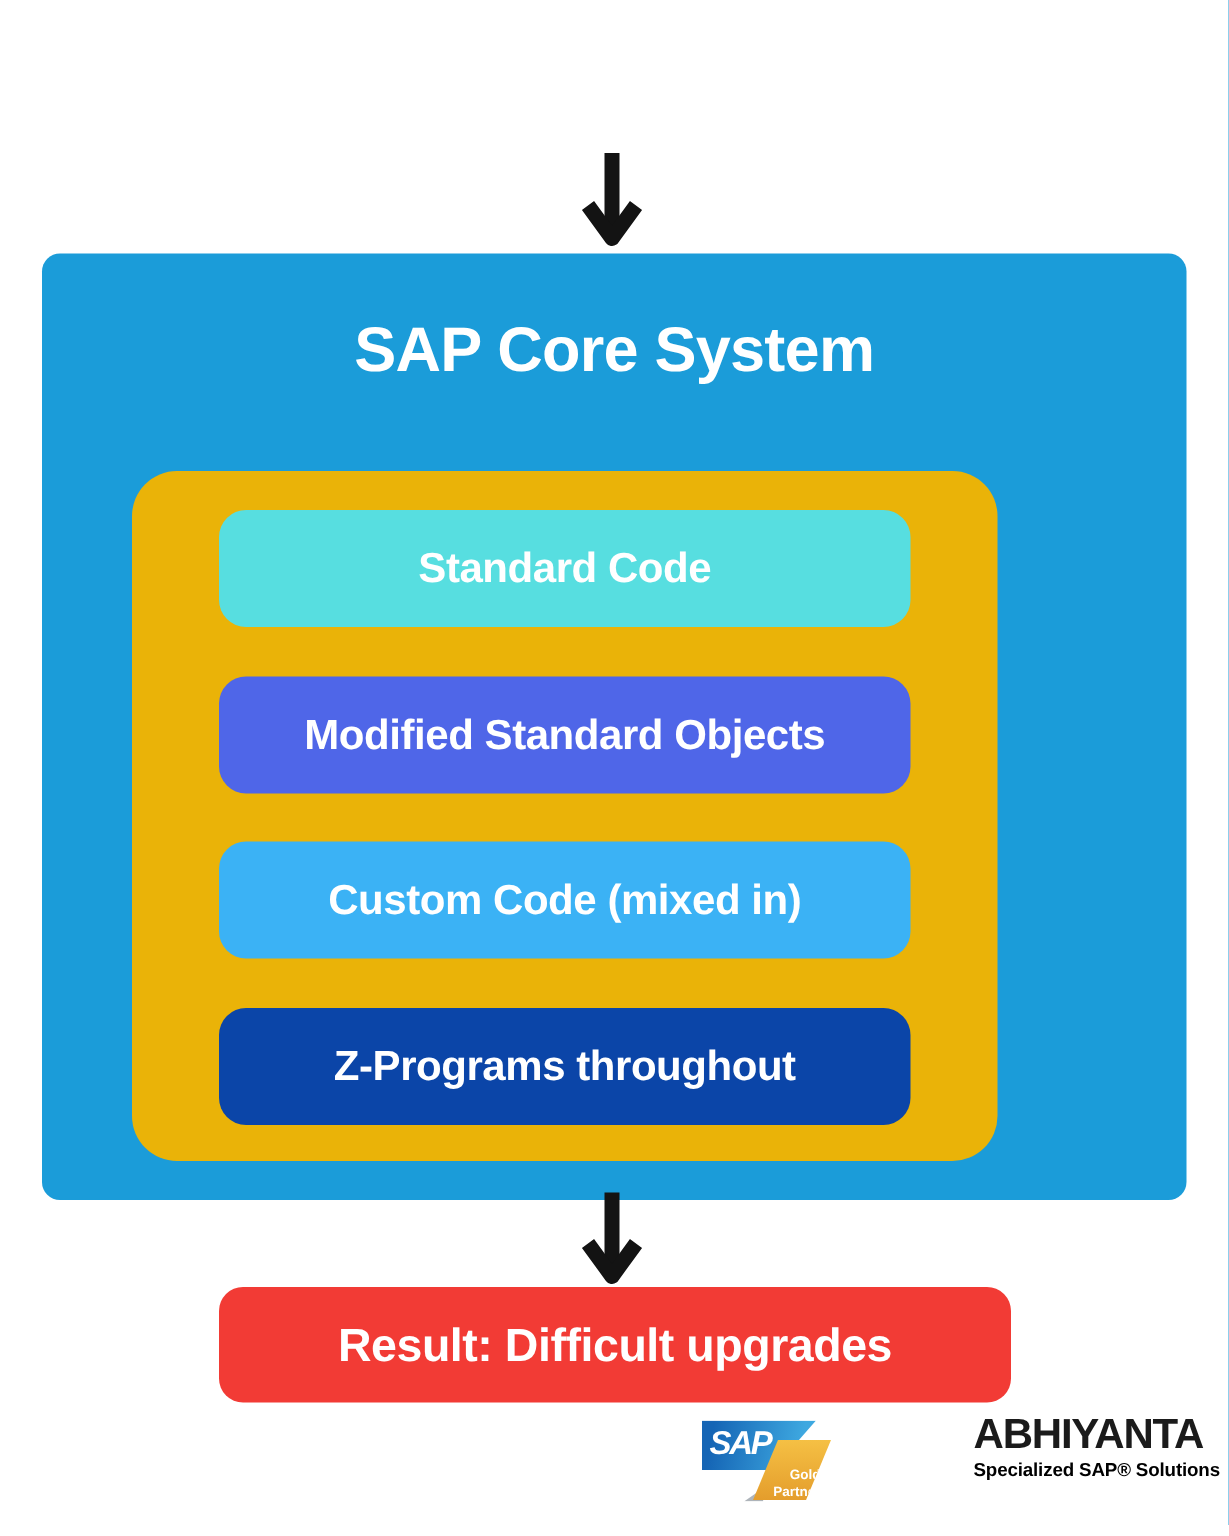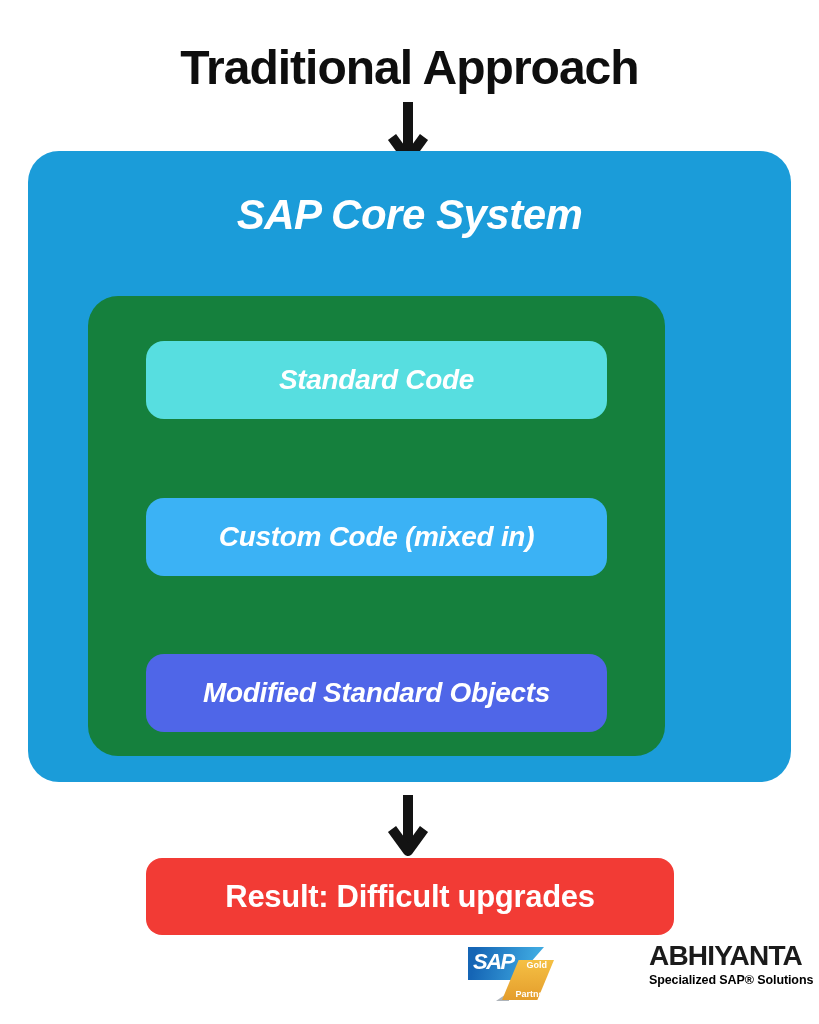--- a/index.html
+++ b/index.html
@@ -147,7 +147,6 @@
 
 <div class="page">
 
-  <div class="page-title">Traditional Approach</div>
 
   <svg class="arrow arrow-1" viewBox="0 0 46 66">
     <path d="M23 3 L23 52" stroke="#131313" stroke-width="10" fill="none"></path>

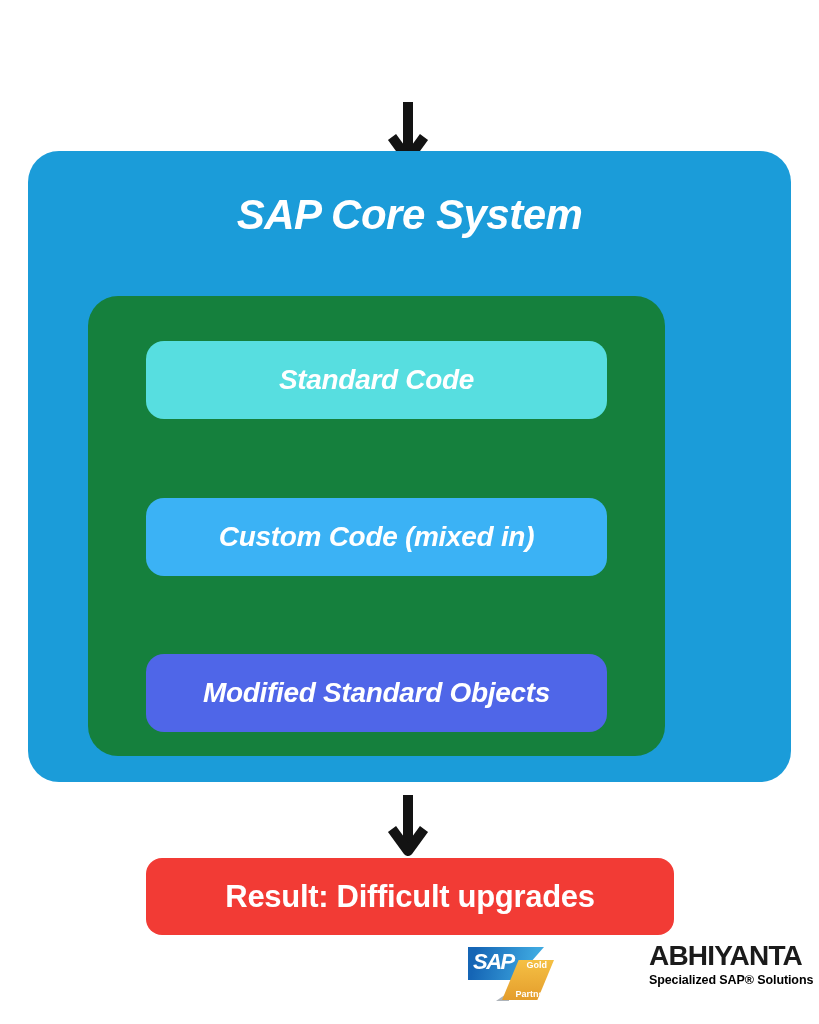--- a/index.html
+++ b/index.html
@@ -27,11 +27,10 @@
 
   
   .core-box {
-    position:absolute; left:28px; top:151px;
+    position:absolute; left:28px; top:169px;
     width:763px; height:631px;
     background:#1B9CD9;
-    border-radius:31px;
-    font-style:italic;
+    border-radius:12px;
   }
   .core-title {
     position:absolute; top:40px; left:0; width:100%;

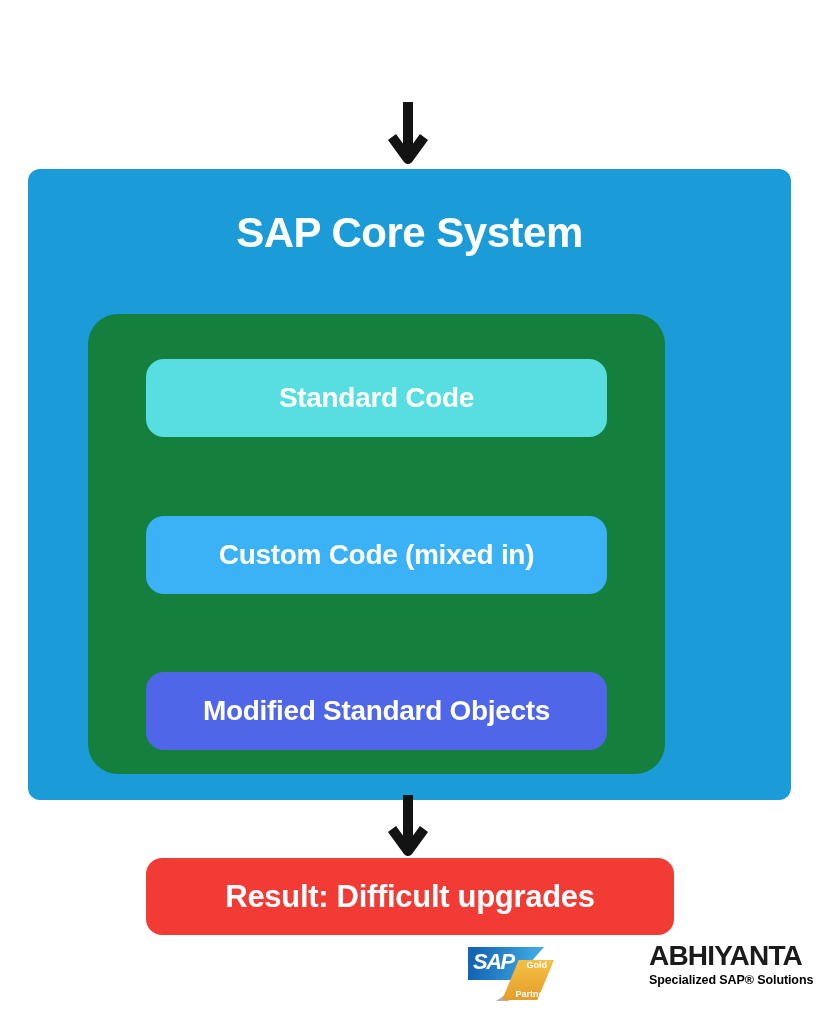--- a/index.html
+++ b/index.html
@@ -43,11 +43,11 @@
   .layers-panel {
     position:absolute; left:60px; top:145px;
     width:577px; height:460px;
-    background:#15803d;
+    background:#eab308;
     border-radius:30px;
     display:flex; flex-direction:column;
     justify-content:space-between;
-    padding:45px 58px 24px 58px;
+    padding:26px 58px 24px 58px;
   }
   .layer {
     height:78px; border-radius:18px;

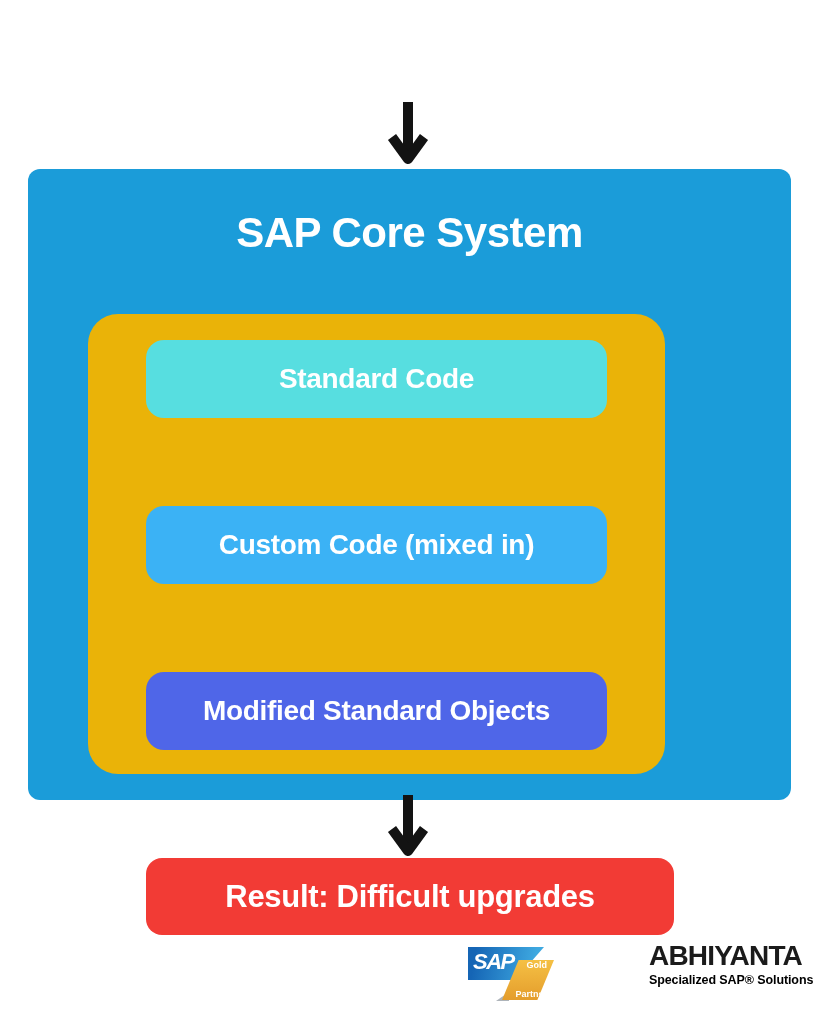--- a/index.html
+++ b/index.html
@@ -159,11 +159,11 @@
       <div class="layer" style="background: rgb(87, 222, 224);">
         <span>Standard Code</span>
       </div>
+      <div class="layer" style="background: rgb(79, 102, 232);">
+        <span>Modified Standard Objects</span>
+      </div>
       <div class="layer" style="background: rgb(59, 178, 245);">
         <span>Custom Code (mixed in)</span>
-      </div>
-      <div class="layer" style="background: rgb(79, 102, 232);">
-        <span>Modified Standard Objects</span>
       </div>
     </div>
   </div>

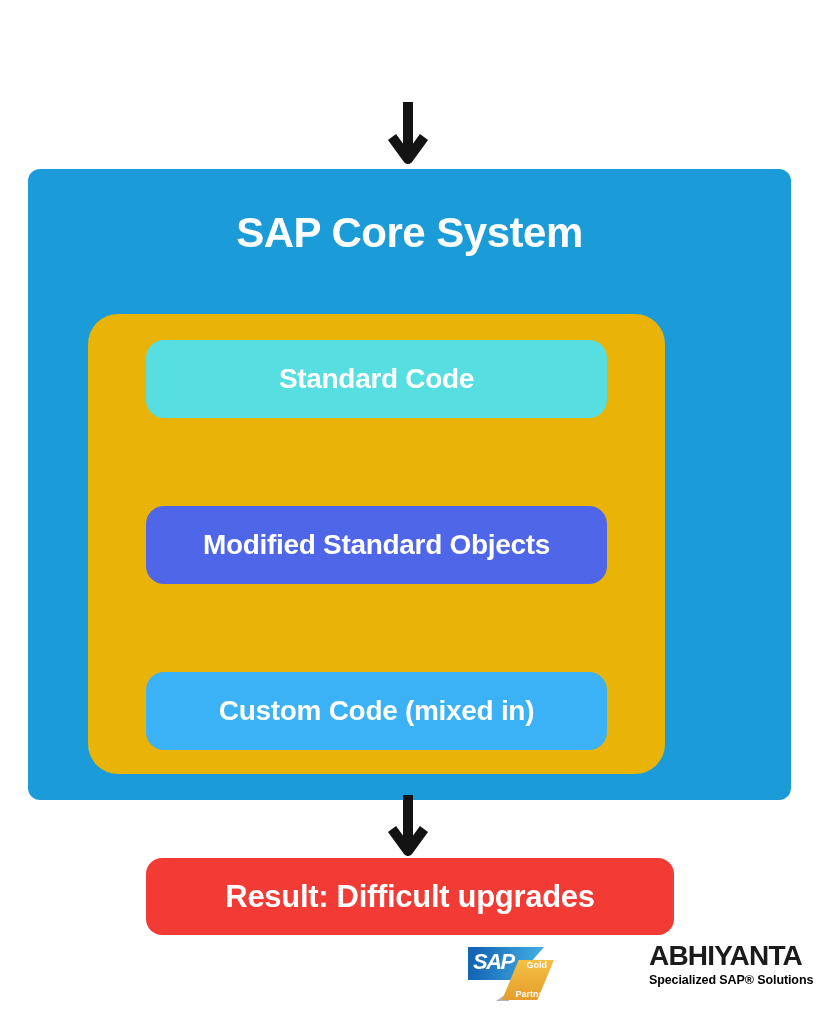--- a/index.html
+++ b/index.html
@@ -165,6 +165,9 @@
       <div class="layer" style="background: rgb(59, 178, 245);">
         <span>Custom Code (mixed in)</span>
       </div>
+      <div class="layer" style="background: rgb(11, 69, 168);">
+        <span>Z-Programs throughout</span>
+      </div>
     </div>
   </div>
 

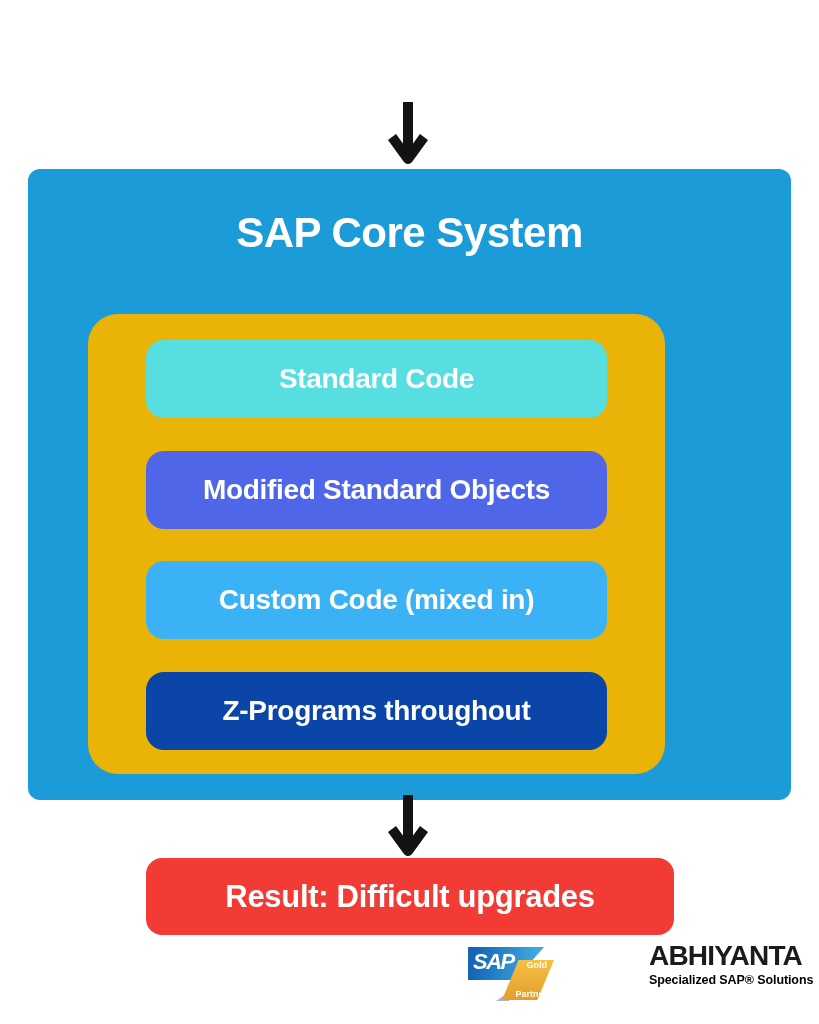--- a/index.html
+++ b/index.html
@@ -82,7 +82,7 @@
     position:absolute; left:44px; top:16px; width:52px; height:40px;
     background:linear-gradient(180deg,#f5c044 0%,#e49d2c 100%);
     clip-path:polygon(32% 0, 100% 0, 68% 100%, 0 100%);
-    display:flex; flex-direction:column; justify-content:space-between; align-items:flex-end;
+    display:flex; flex-direction:column; justify-content:flex-end; align-items:flex-end;
     padding-right:7px;
     color:#fff; font-size:9px; font-weight:bold; line-height:1.2; text-align:right;
   }

